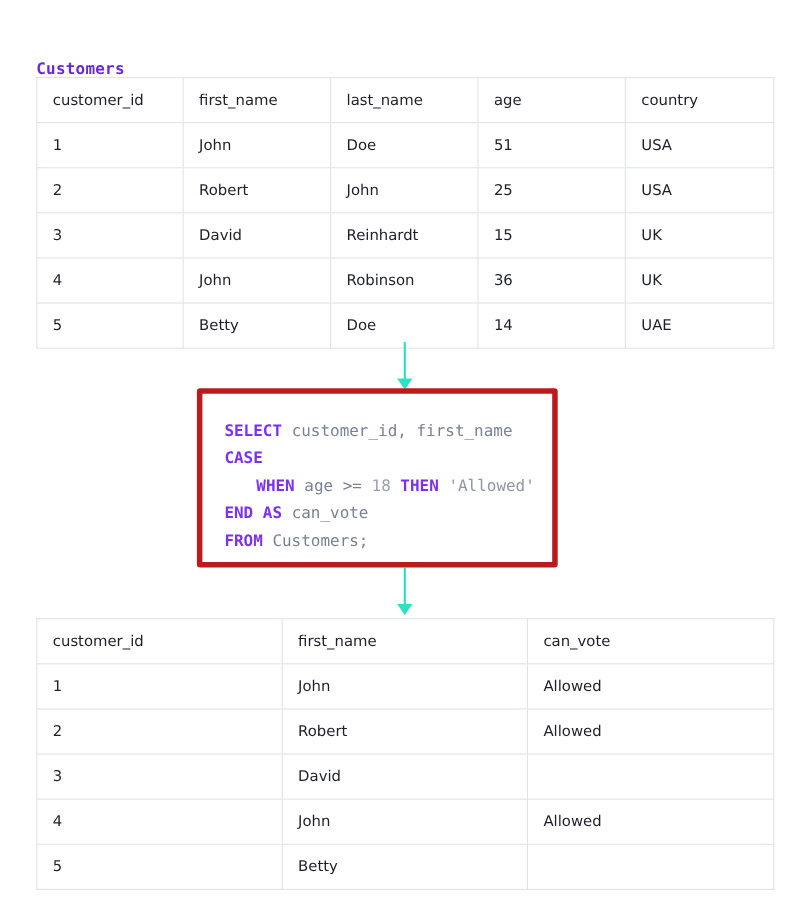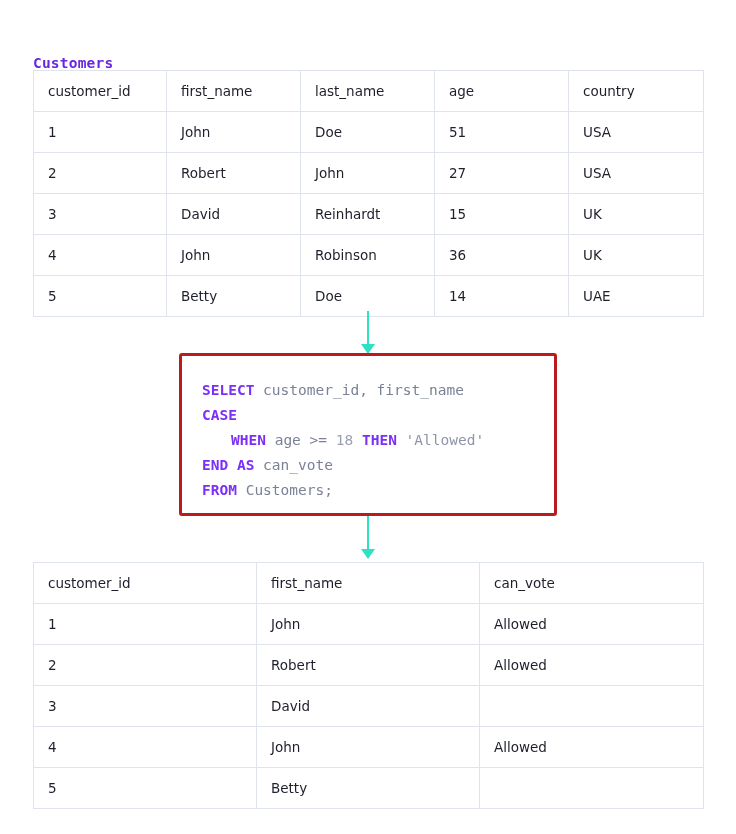--- a/index.html
+++ b/index.html
@@ -169,7 +169,7 @@
         <td>2</td>
         <td>Robert</td>
         <td>John</td>
-        <td>27</td>
+        <td>25</td>
         <td>USA</td>
       </tr>
       <tr>

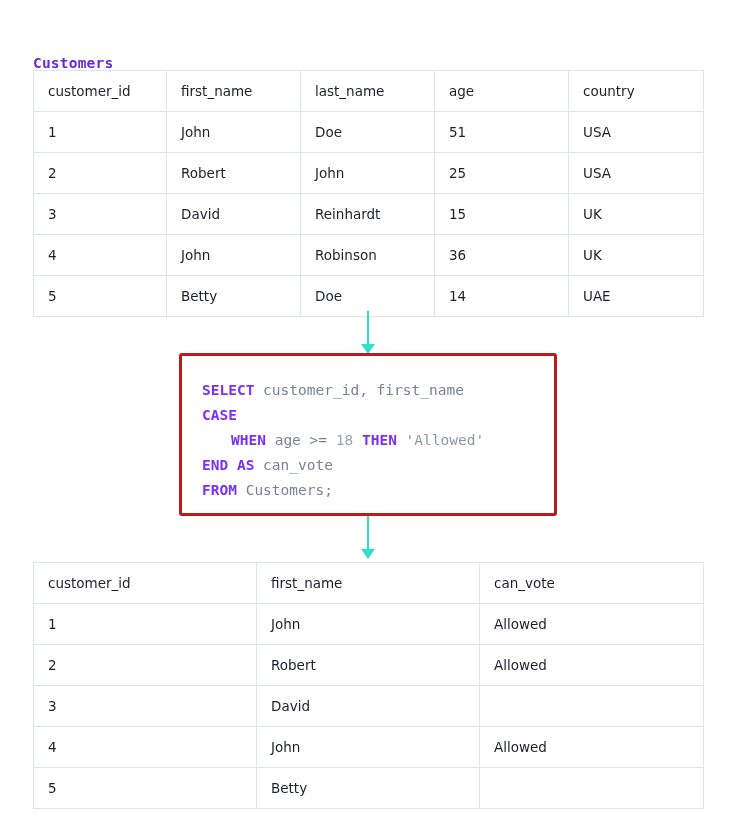--- a/index.html
+++ b/index.html
@@ -112,10 +112,10 @@
     position: absolute;
     left: 179px;
     top: 353px;
-    width: 378px;
+    width: 328px;
     height: 163px;
     box-sizing: border-box;
-    border: 3px solid #b91c1c;
+    border: 5px solid #b91c1c;
     border-radius: 3px;
     background: #ffffff;
     padding: 22px 0 0 20px;

